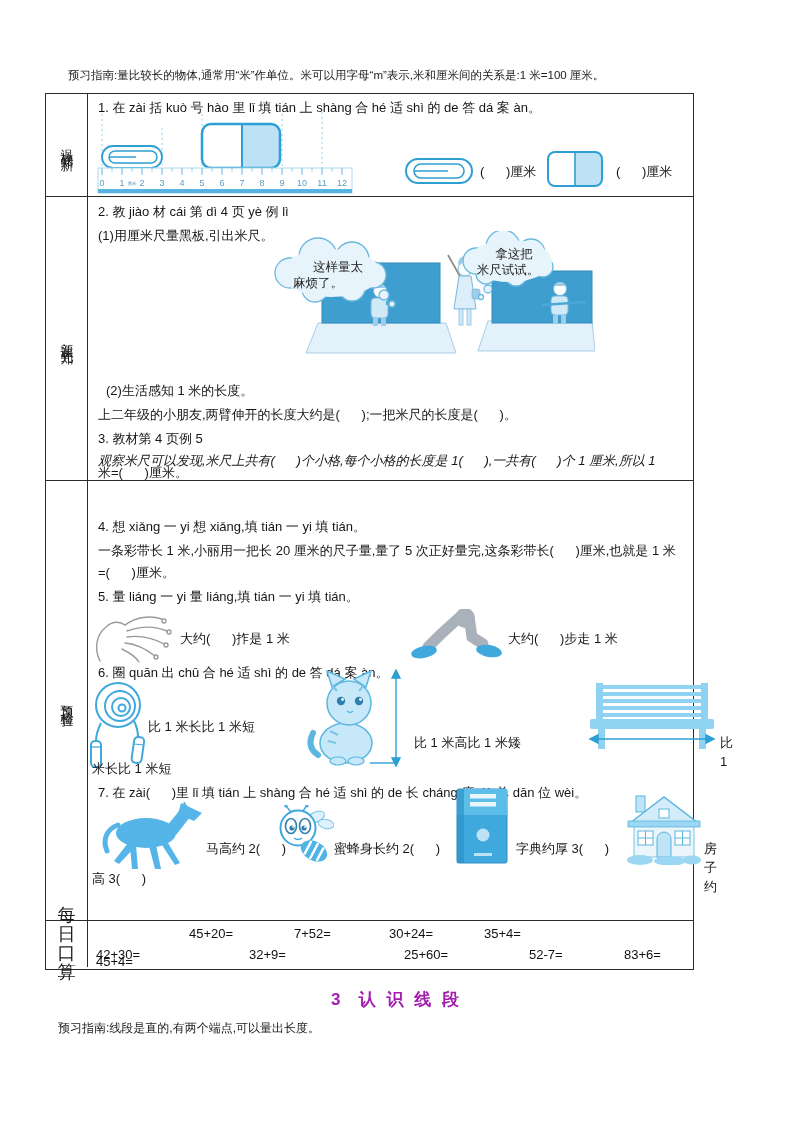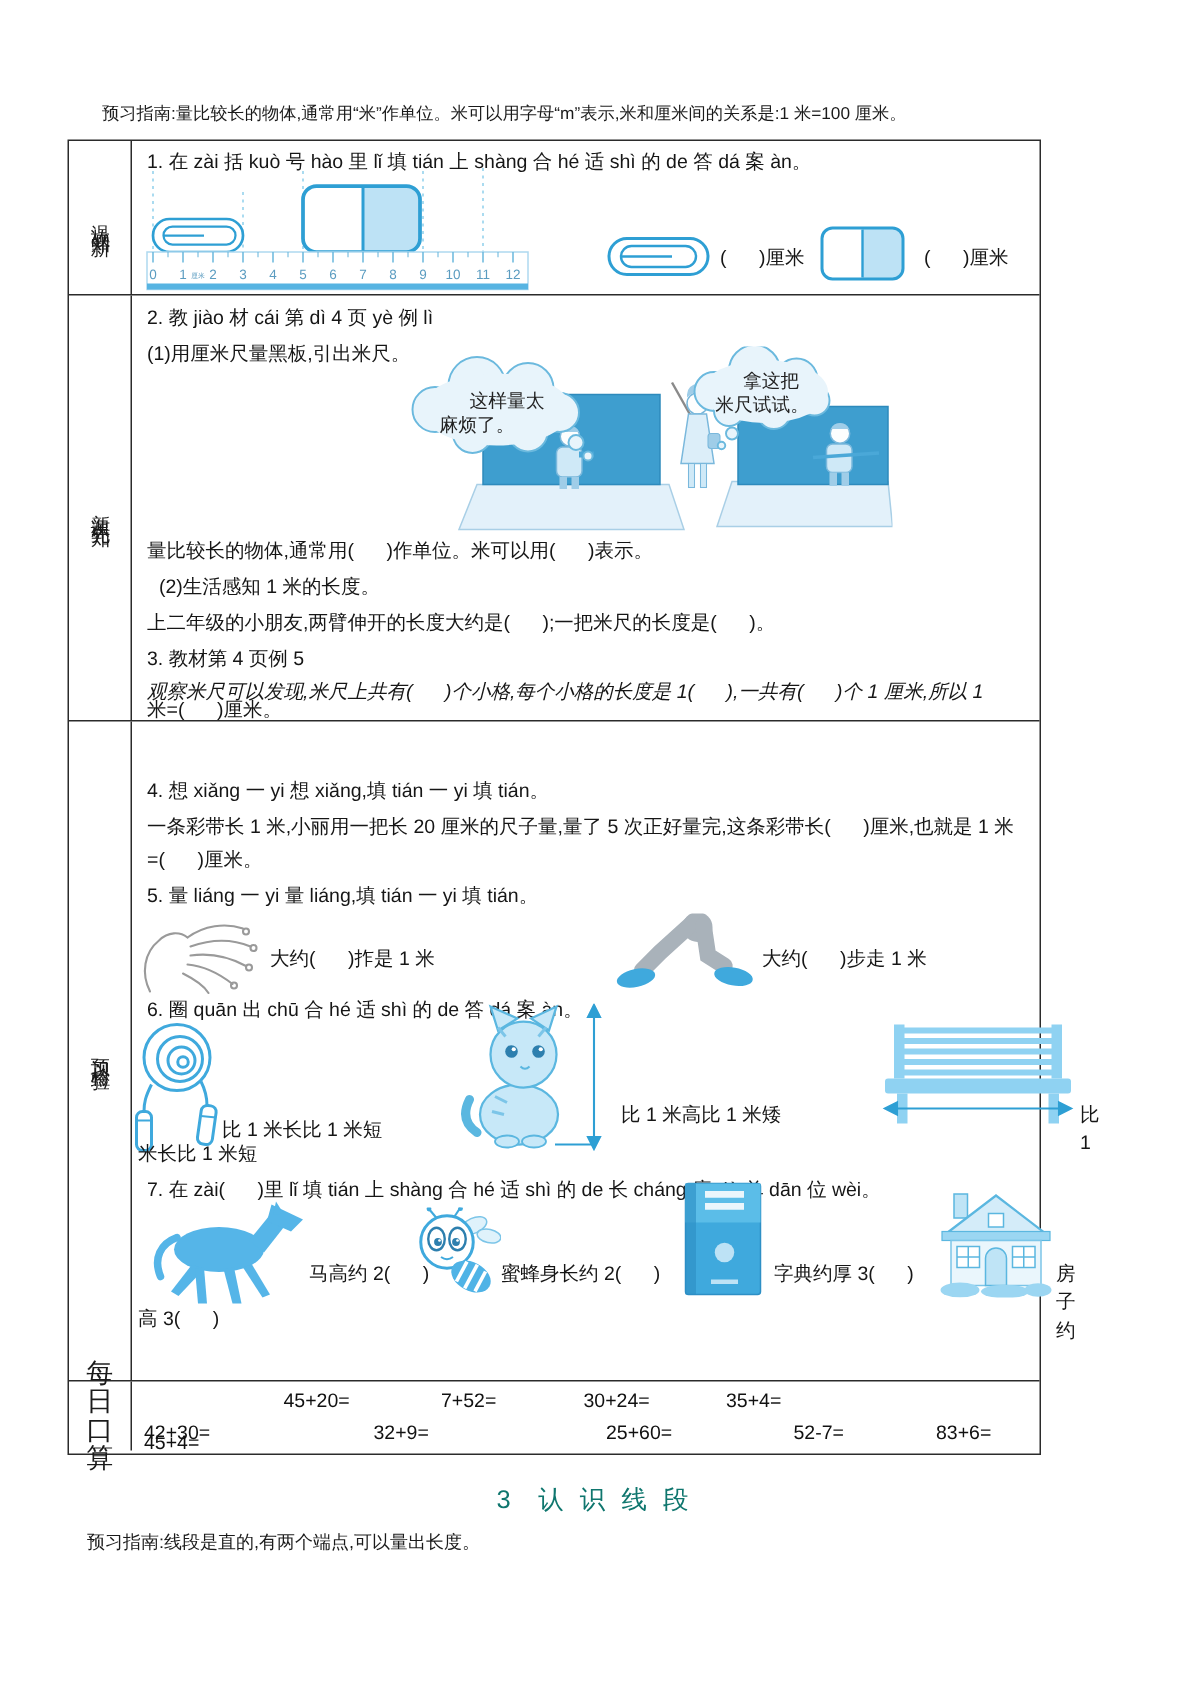--- a/index.html
+++ b/index.html
@@ -205,7 +205,6 @@
           </g>
         </svg>
 
-        <div class="t" style="left:10px; top:160px;">量比较长的物体,通常用(      )作单位。米可以用(      )表示。</div>
         <div class="t" style="left:18px; top:184px;">(2)生活感知 1 米的长度。</div>
         <div class="t" style="left:10px; top:208px;">上二年级的小朋友,两臂伸开的长度大约是(      );一把米尺的长度是(      )。</div>
         <div class="t" style="left:10px; top:232px;">3. 教材第 4 页例 5</div>

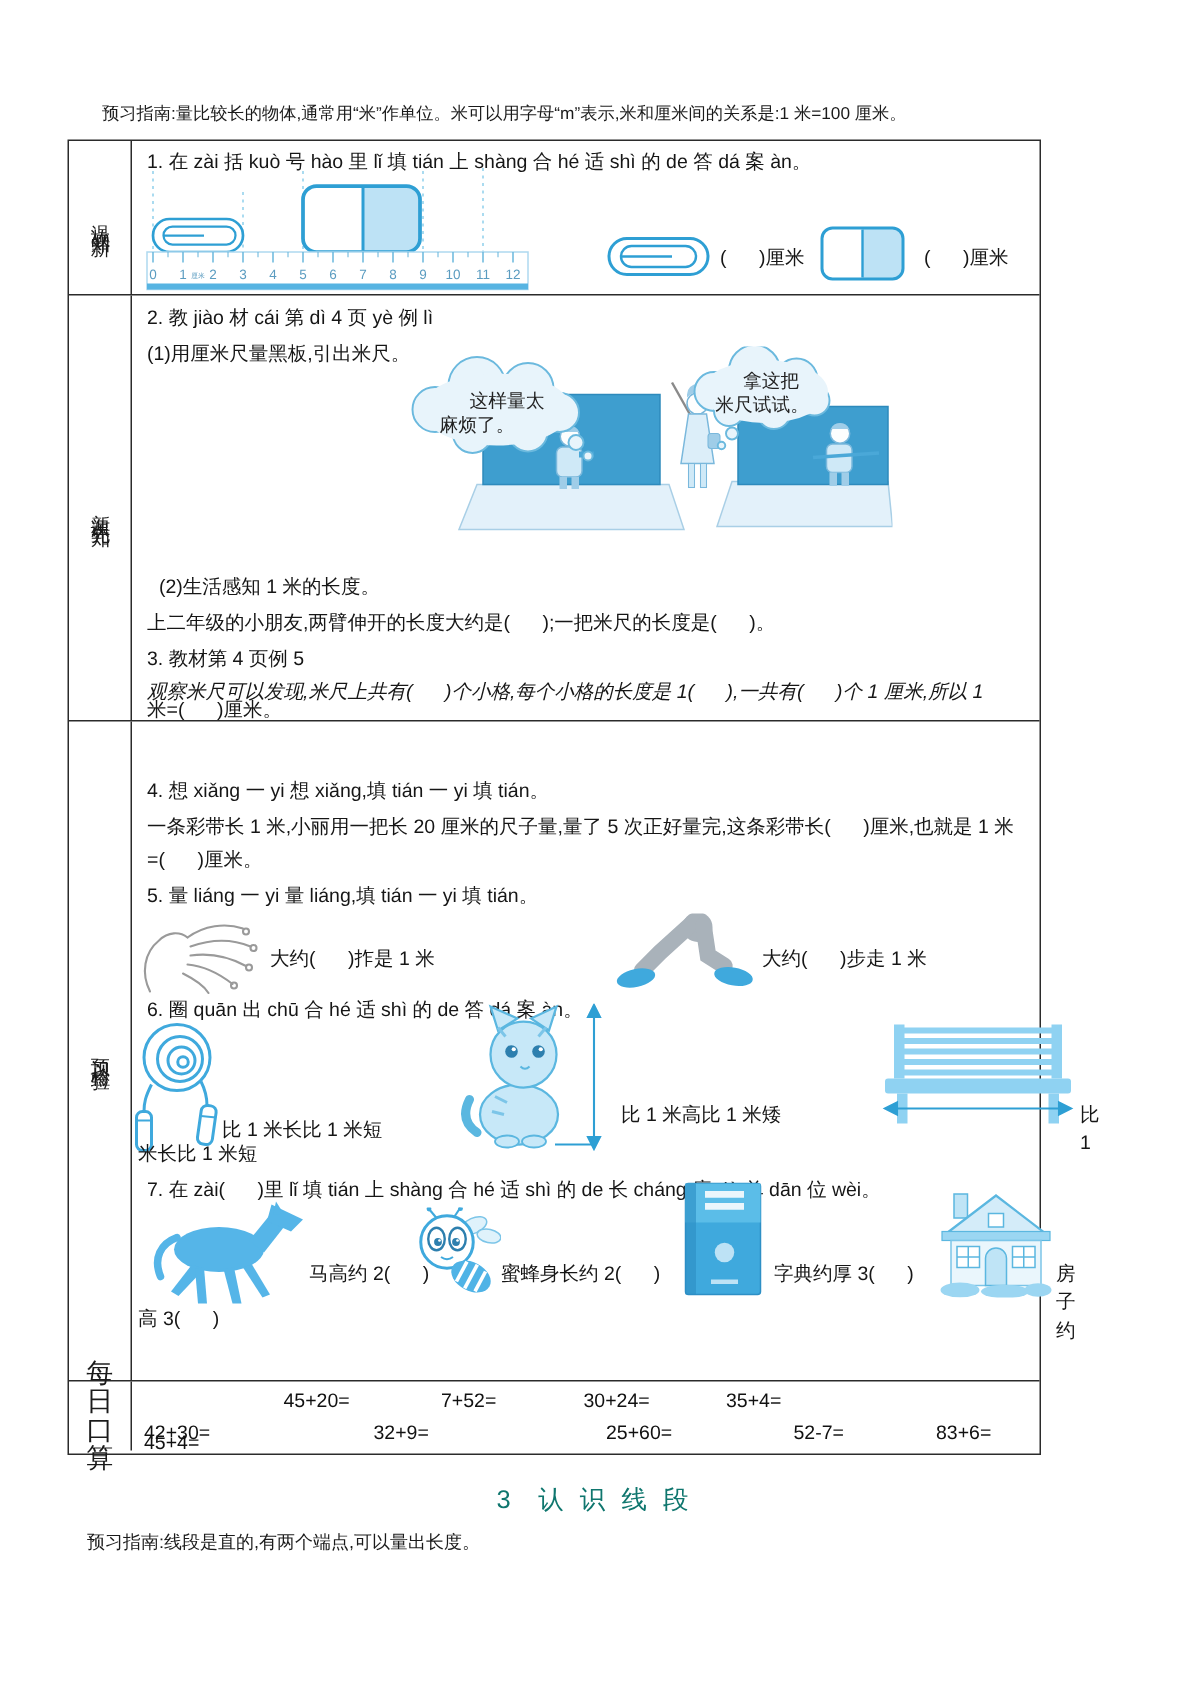--- a/index.html
+++ b/index.html
@@ -264,7 +264,7 @@
           <line x1="3" y1="68" x2="13" y2="68" stroke="#3fa9dd" stroke-width="1.2"></line>
           <line x1="46" y1="65" x2="56" y2="66" stroke="#3fa9dd" stroke-width="1.2"></line>
         </svg>
-        <div class="t" style="left:60px; top:262px;text-align:center;">比 1 米长比 1 米短</div>
+        <div class="t" style="left:60px; top:236px;text-align:center;">比 1 米长比 1 米短</div>
 
         <svg style="position:absolute; left:216px; top:188px;" width="106" height="100" viewBox="0 0 106 100">
           <path d="M14 86 Q2 78 9 64" fill="none" stroke="#5bb7e0" stroke-width="6" stroke-linecap="round"></path>

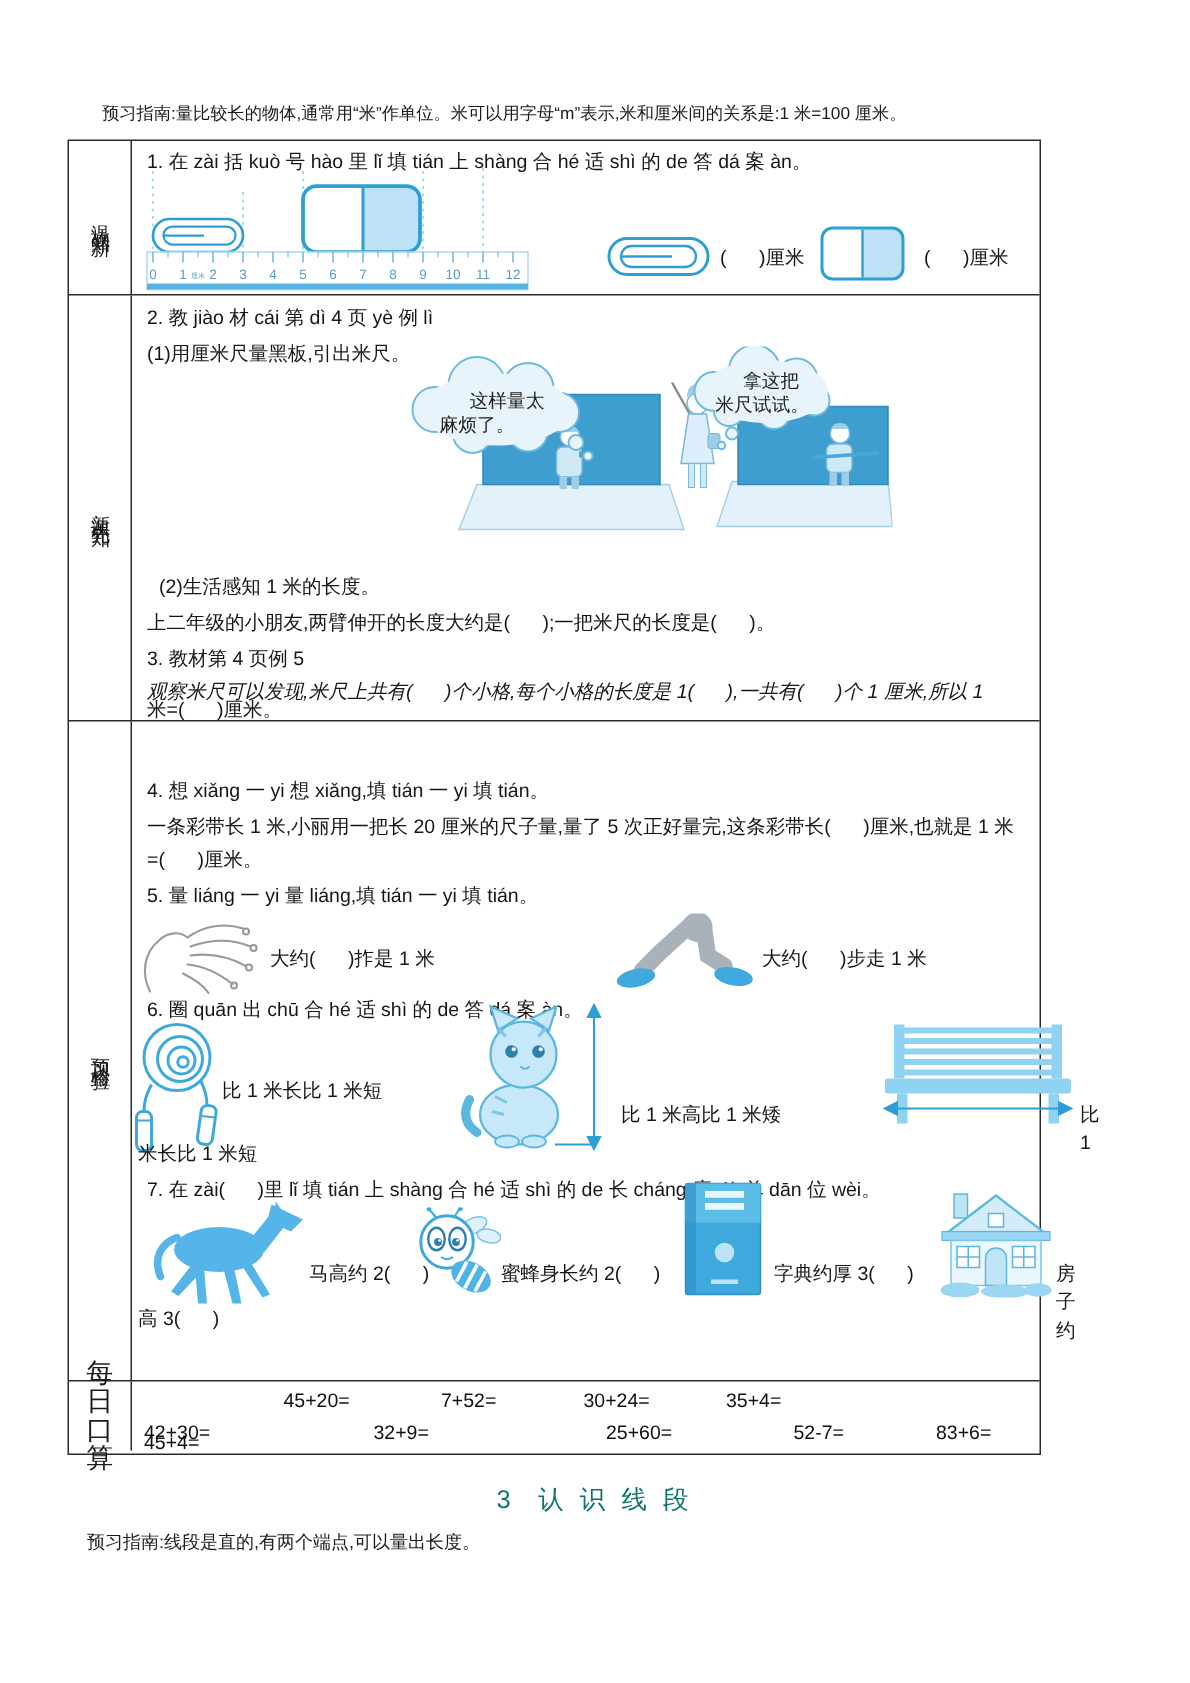--- a/index.html
+++ b/index.html
@@ -28,7 +28,7 @@
 
   .dm { position:absolute; font-size:13px; color:#111; }
 
-  .footer-title { position:absolute; left:0; top:988px; width:793px; text-align:center; font-size:17px; font-weight:400; letter-spacing:3px; color:#0f766e; white-space:pre-wrap; }
+  .footer-title { position:absolute; left:0; top:988px; width:793px; text-align:center; font-size:17px; font-weight:700; letter-spacing:3px; color:#a21caf; white-space:pre-wrap; }
   .footer-guide { position:absolute; left:58px; top:1020px; font-size:12px; color:#1a1a1a; white-space:pre-wrap; }
 
   svg text { font-family:"Liberation Sans","DejaVu Sans",sans-serif; }

